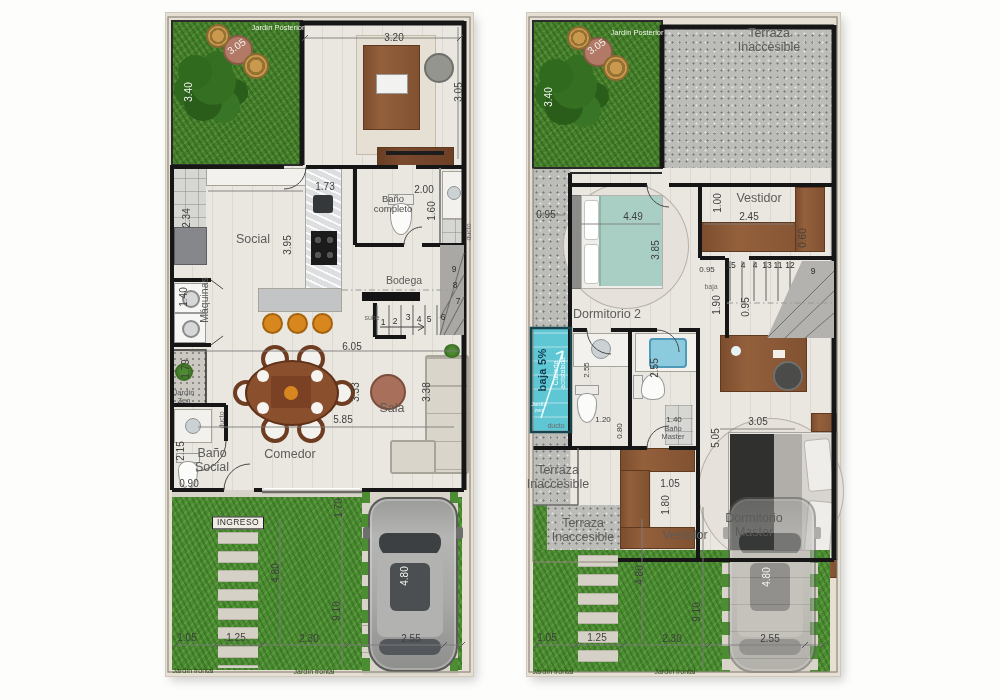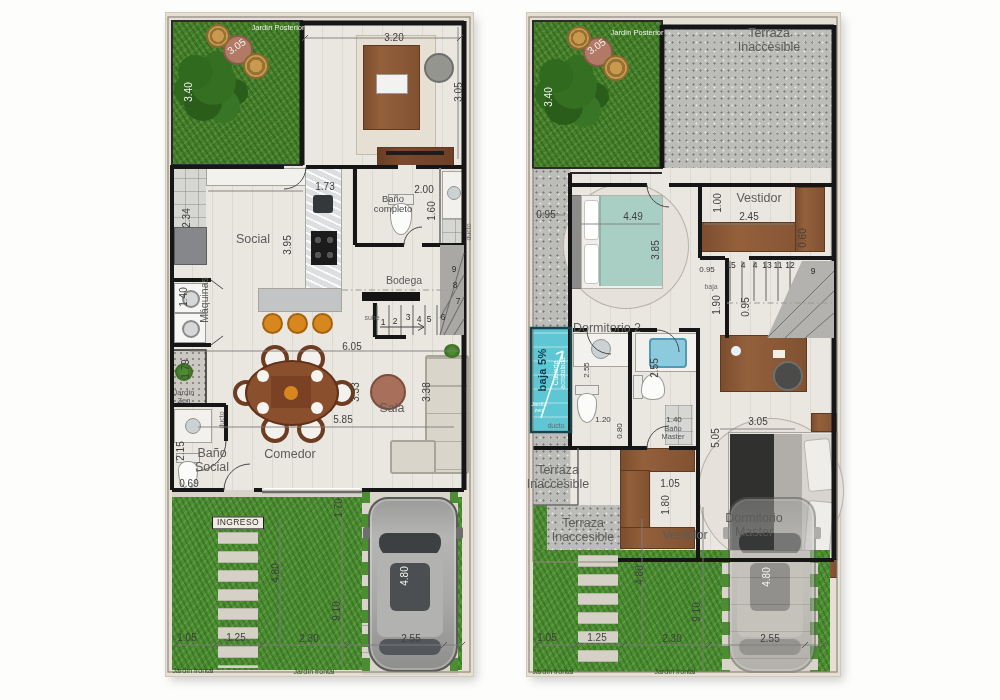--- a/index.html
+++ b/index.html
@@ -424,7 +424,7 @@
       <span class="lbl dim" style="left: 276px; top: 225px; transform: translate(-50%, -50%) rotate(-90deg);">0.60</span>
       <span class="lbl dim" style="left: 106px; top: 204px; transform: translate(-50%, -50%);">4.49</span>
       <span class="lbl dim" style="left: 129px; top: 237px; transform: translate(-50%, -50%) rotate(-90deg);">3.85</span>
-      <span class="lbl room" style="left: 80px; top: 316px; transform: translate(-50%, -50%);">Dormitorio 2</span>
+      <span class="lbl room" style="left: 80px; top: 302px; transform: translate(-50%, -50%);">Dormitorio 2</span>
       <span class="lbl step" style="left: 204px; top: 253px; transform: translate(-50%, -50%);">15</span>
       <span class="lbl step" style="left: 216px; top: 253px; transform: translate(-50%, -50%);">4</span>
       <span class="lbl step" style="left: 228px; top: 253px; transform: translate(-50%, -50%);">4</span>

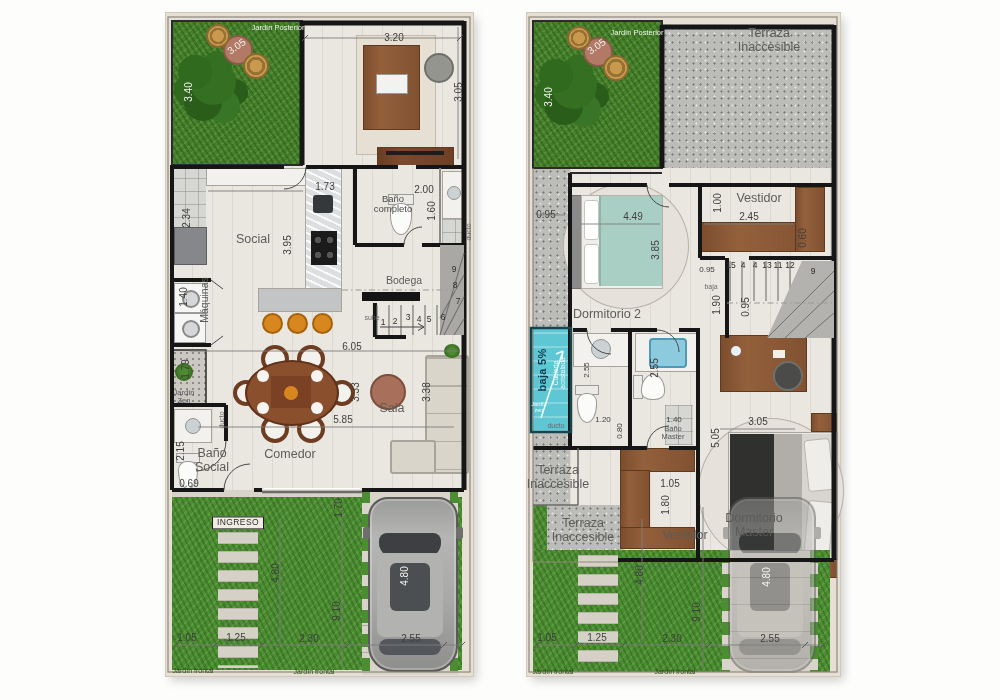--- a/index.html
+++ b/index.html
@@ -272,7 +272,7 @@
       <span class="lbl room2" style="left: 46px; top: 447px; transform: translate(-50%, -50%);">Baño
 Social</span>
       <span class="lbl dim" style="left: 15px; top: 438px; transform: translate(-50%, -50%) rotate(-90deg);">2.15</span>
-      <span class="lbl dim" style="left: 23px; top: 471px; transform: translate(-50%, -50%);">0.69</span>
+      <span class="lbl dim" style="left: 23px; top: 471px; transform: translate(-50%, -50%);">0.90</span>
       <span class="lbl dim" style="left: 20px; top: 356px; transform: translate(-50%, -50%) rotate(-90deg);">1.79</span>
       <span class="lbl tiny2" style="left: 18px; top: 384px; transform: translate(-50%, -50%);">Jardín
 Zen</span>

